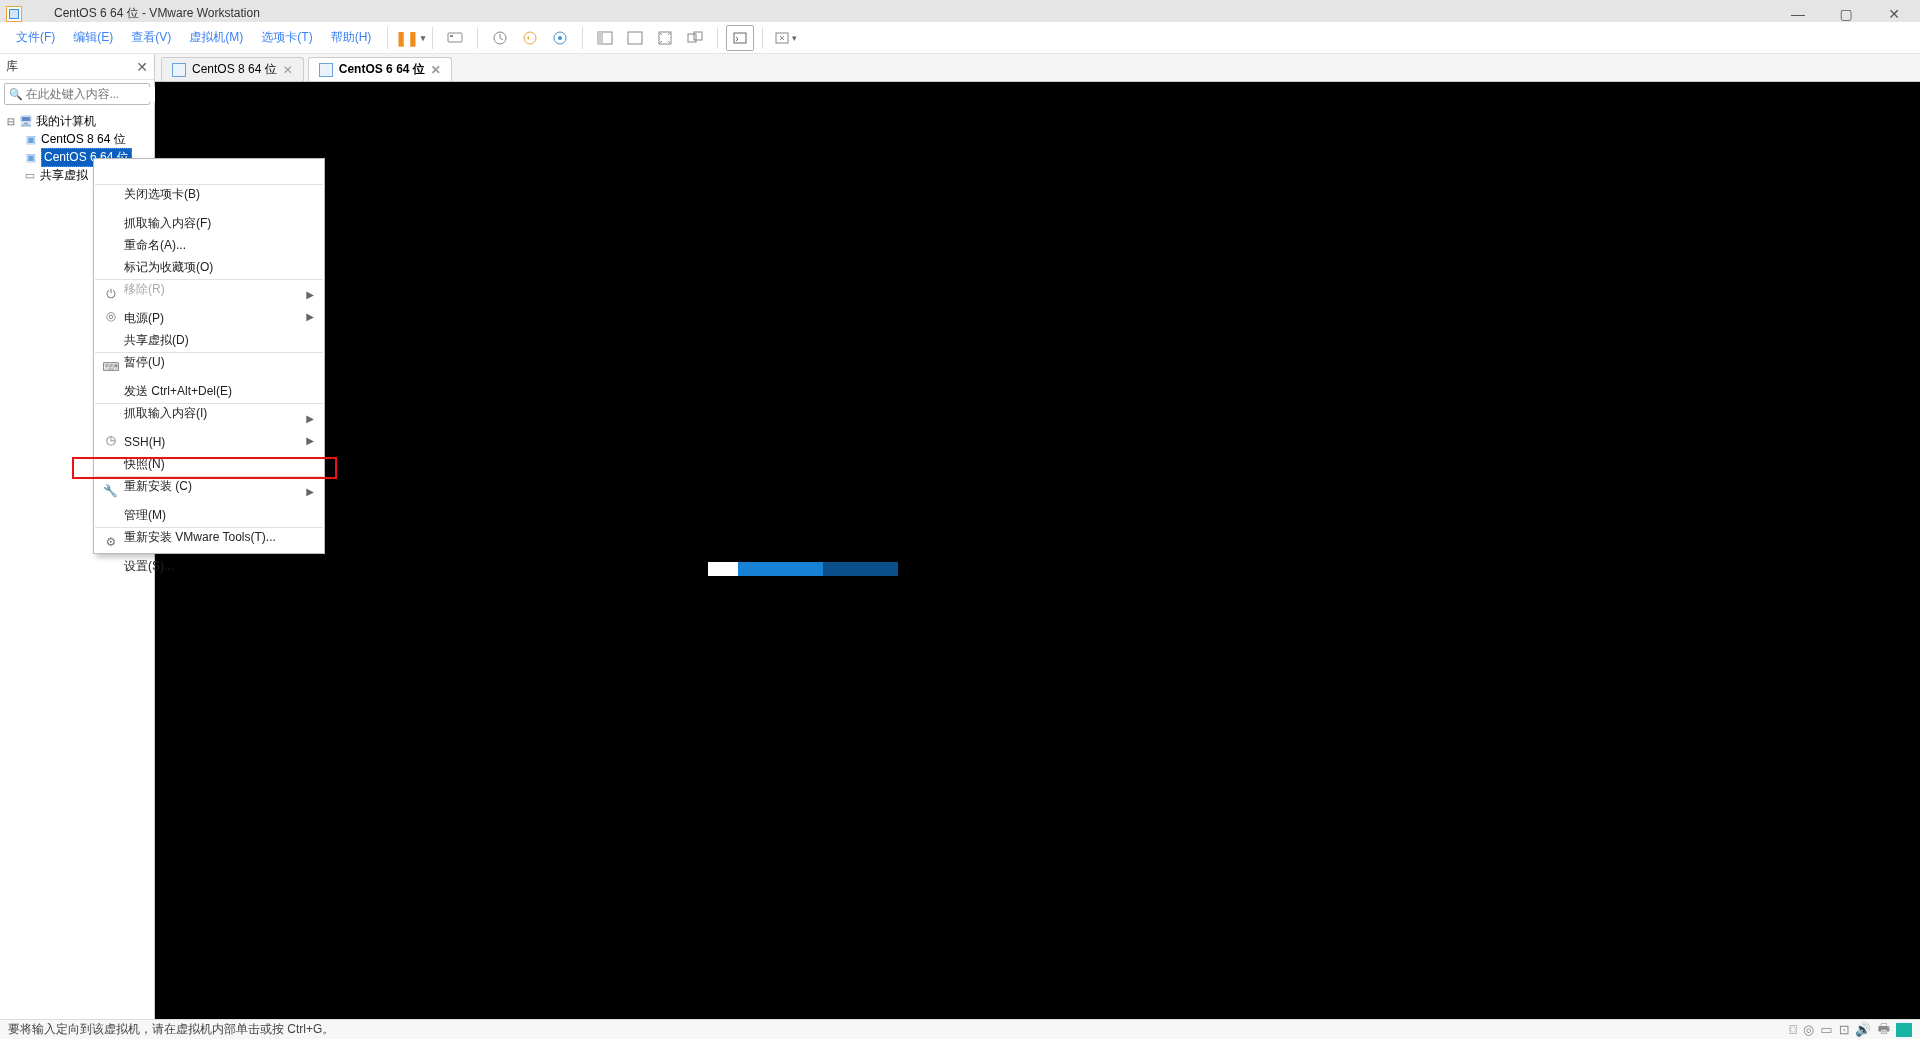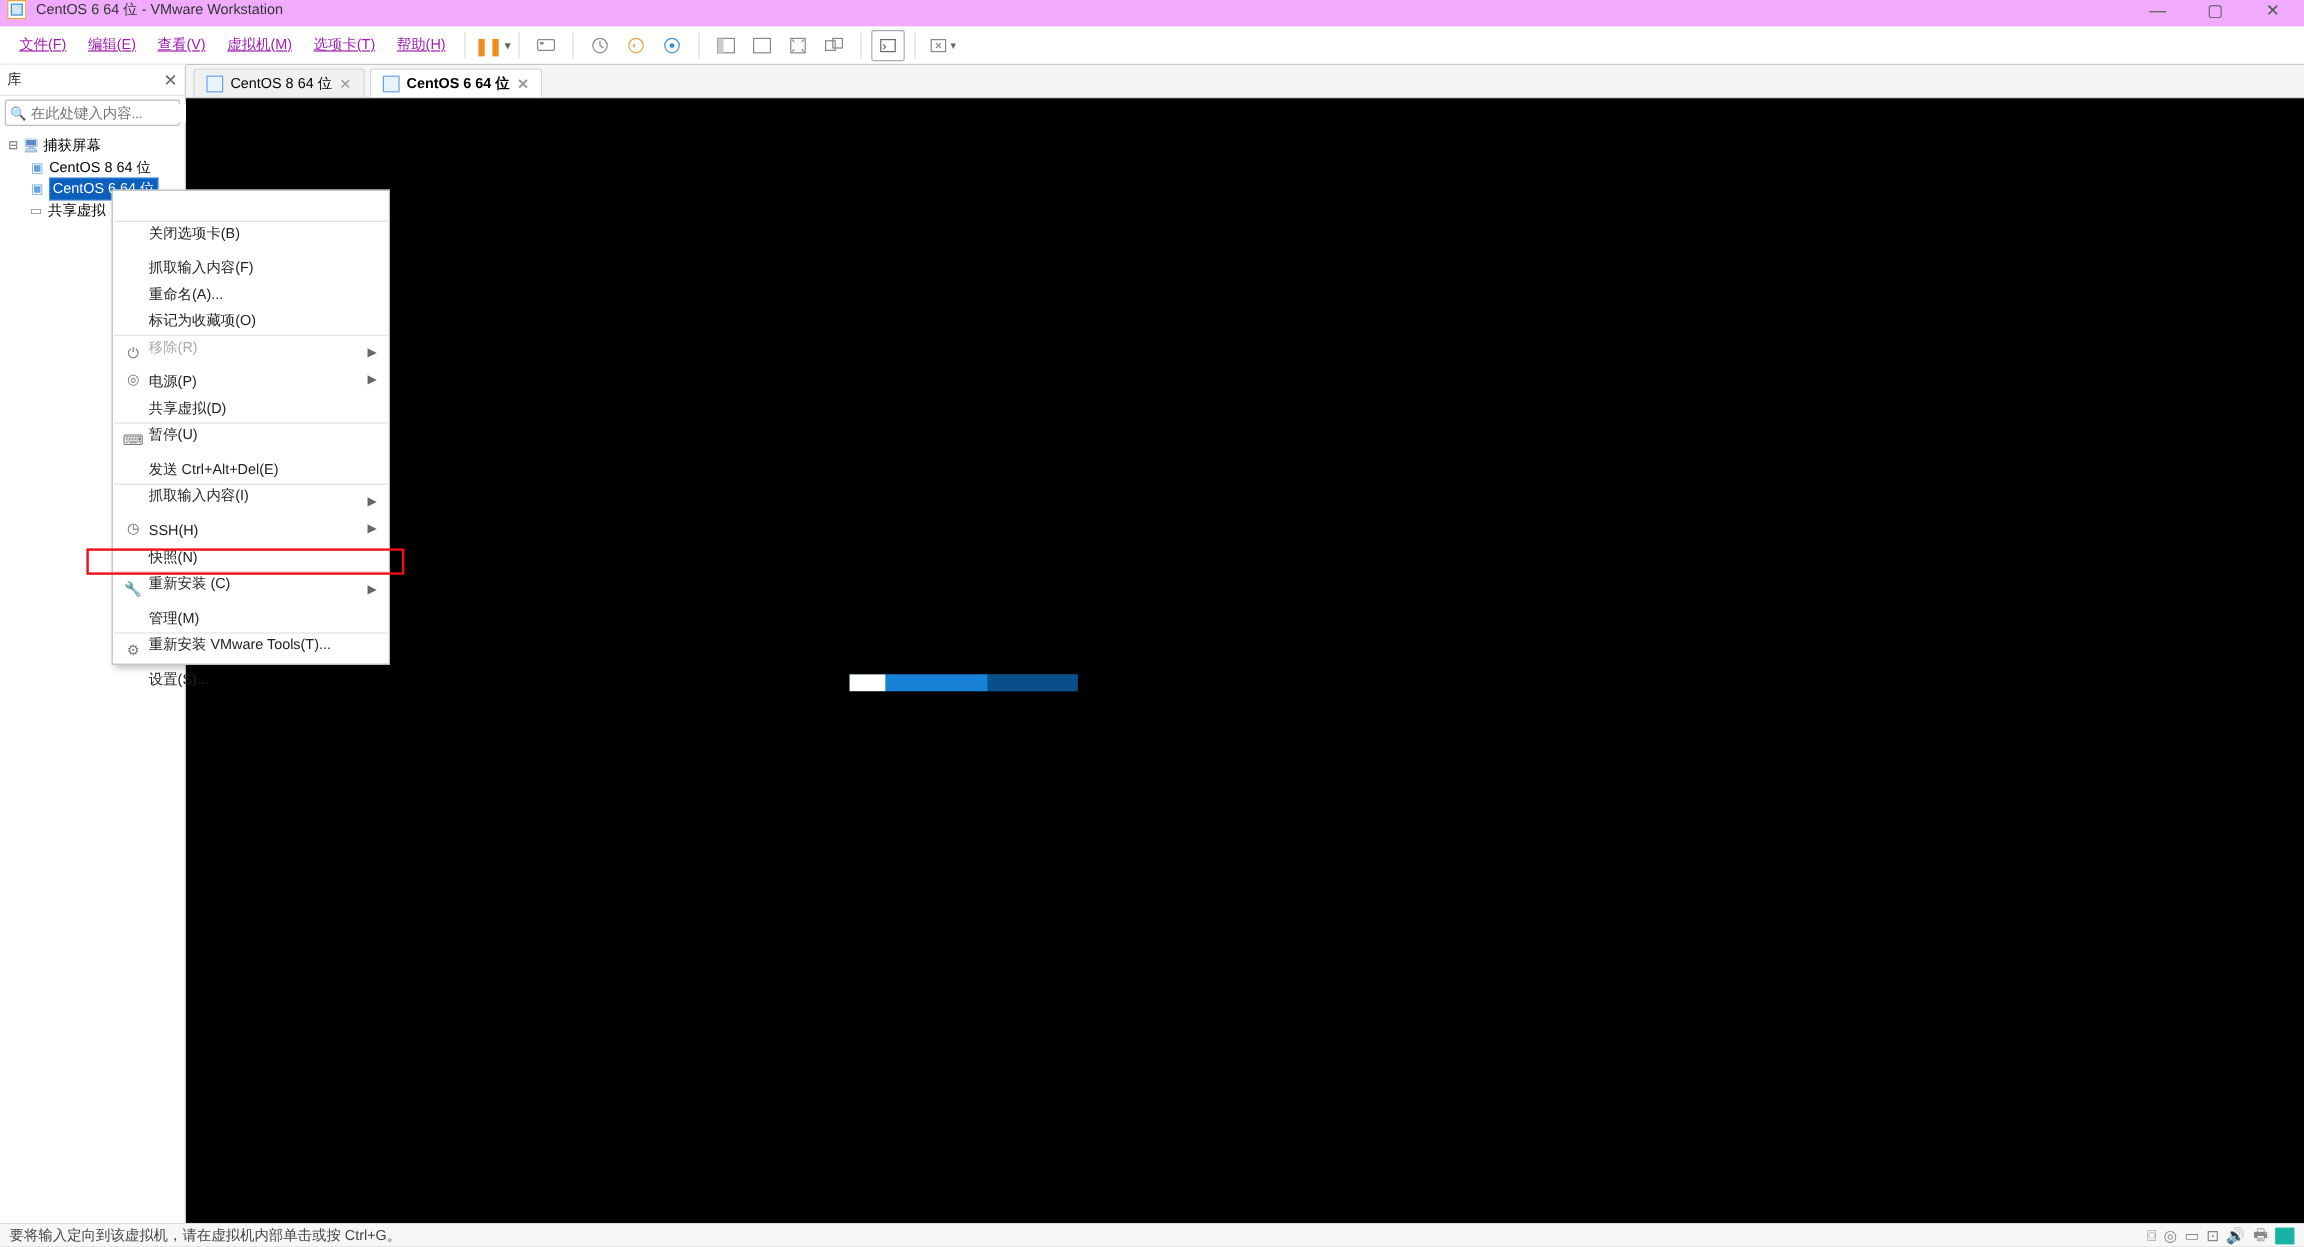--- a/index.html
+++ b/index.html
@@ -6,7 +6,7 @@
 body { width: 1920px; height: 1039px; overflow: hidden; background: #fff; font-size: 12px; position: relative; }
 
 
-.titlebar { height: 22px; display: flex; align-items: flex-start; padding: 0 6px; background: #f0abfc; }
+.titlebar { height: 22px; display: flex; align-items: flex-end; padding: 0 6px; background: #e5e5e5; gap: 24px; }
 .titlebar .app-icon { width: 16px; height: 16px; border: 1px solid #e8a33d; background: #fff; position: relative; margin-right: 8px; }
 .titlebar .app-icon::after { content:""; position:absolute; inset:2px; border:1px solid #3b8fd6; background:#cfe6f7; }
 .titlebar .title { color: #333; }

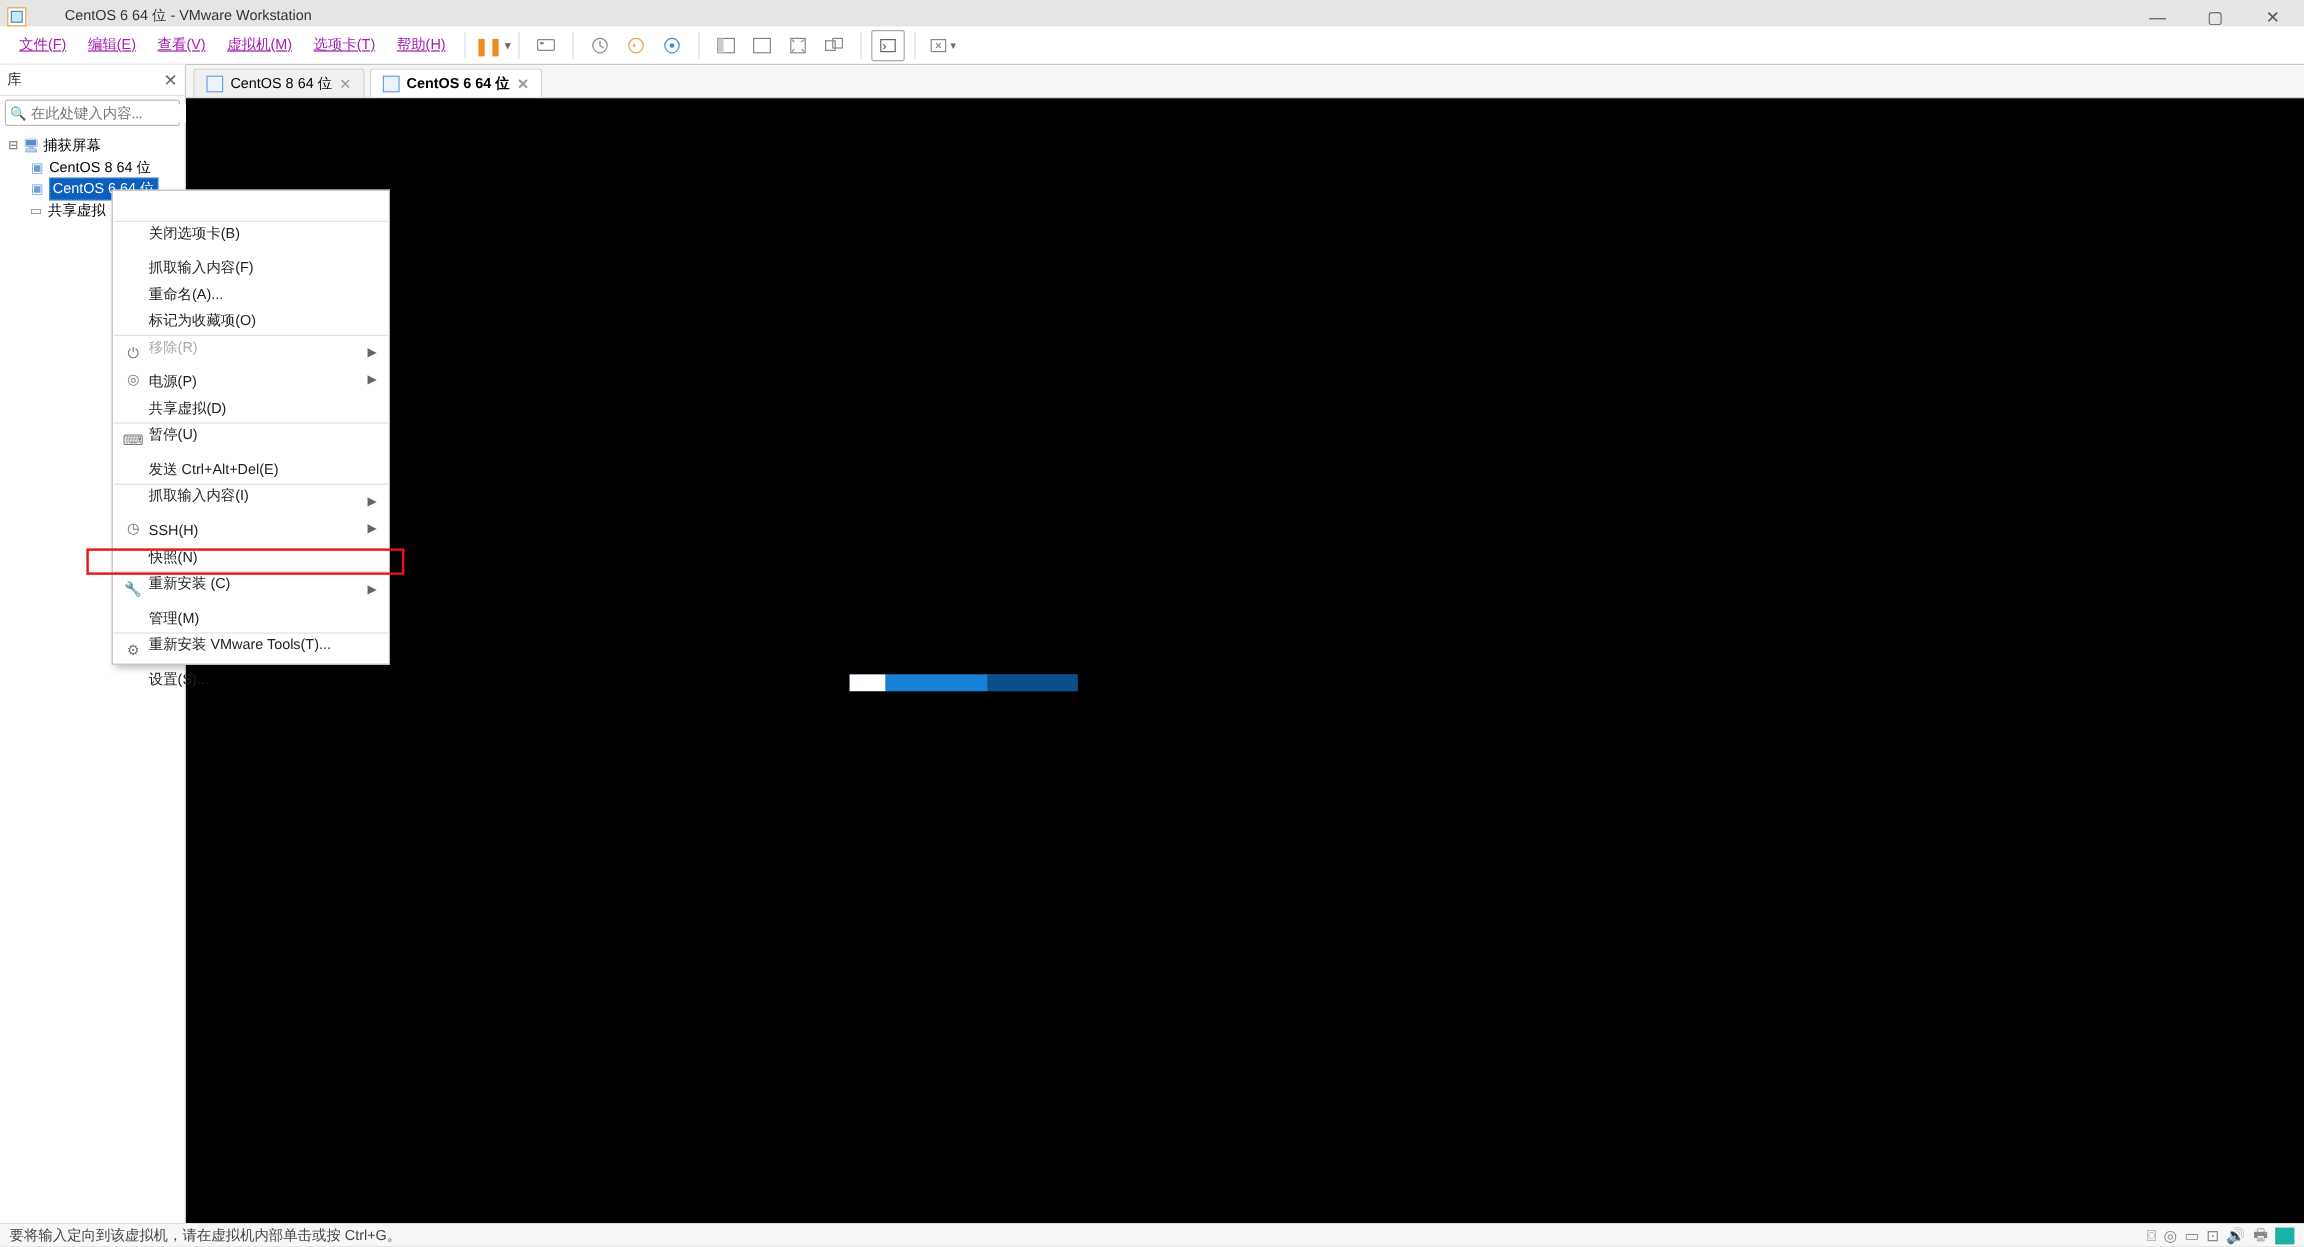--- a/index.html
+++ b/index.html
@@ -15,7 +15,7 @@
 
 
 .menubar { height: 32px; display: flex; align-items: center; gap: 2px; padding: 0 8px; border-bottom: 1px solid #e5e5e5; }
-.menubar .menu-item { padding: 4px 8px; color: #a21caf; text-decoration: underline; }
+.menubar .menu-item { padding: 4px 8px; color: #3b82f6; }
 .menubar .sep { width: 1px; height: 22px; background: #ddd; margin: 0 6px; }
 .menubar .tbtn { width: 28px; height: 26px; display:flex; align-items:center; justify-content:center; color:#666; border-radius:2px; }
 .menubar .tbtn.orange { color:#f08b1d; font-weight:bold; font-size:14px; }

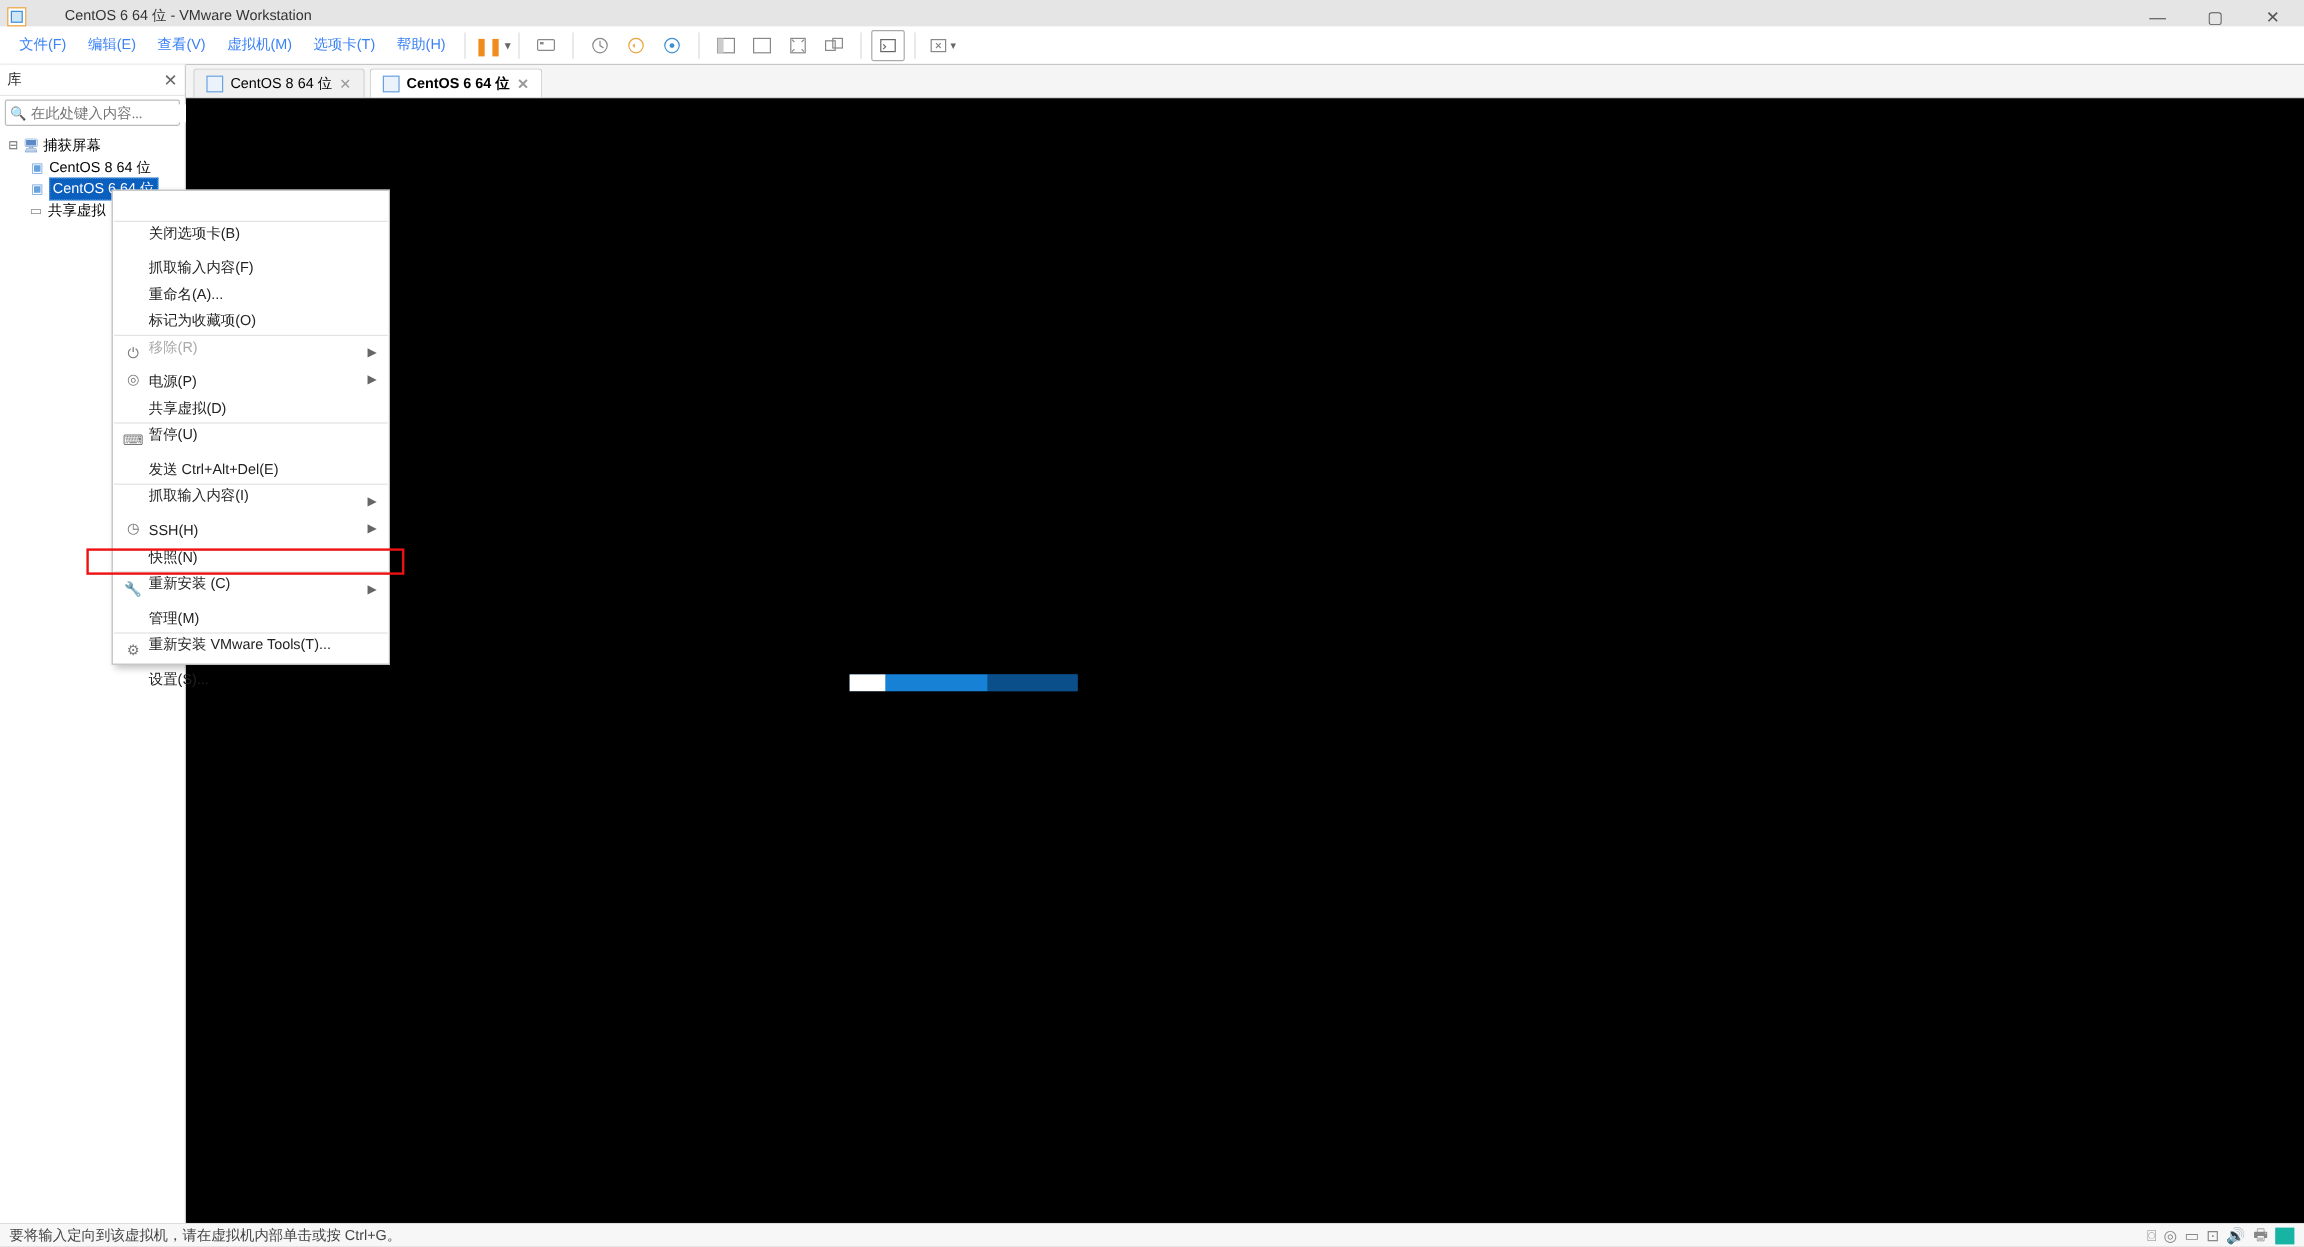--- a/index.html
+++ b/index.html
@@ -180,7 +180,7 @@
       <div class="tree-row">
         <span class="toggle">⊟</span>
         <span class="ficon pc-icon">🖥</span>
-        <span class="label">捕获屏幕</span>
+        <span class="label">我的计算机</span>
       </div>
       <div class="tree-row indent1">
         <span class="ficon vm-icon">▣</span>

